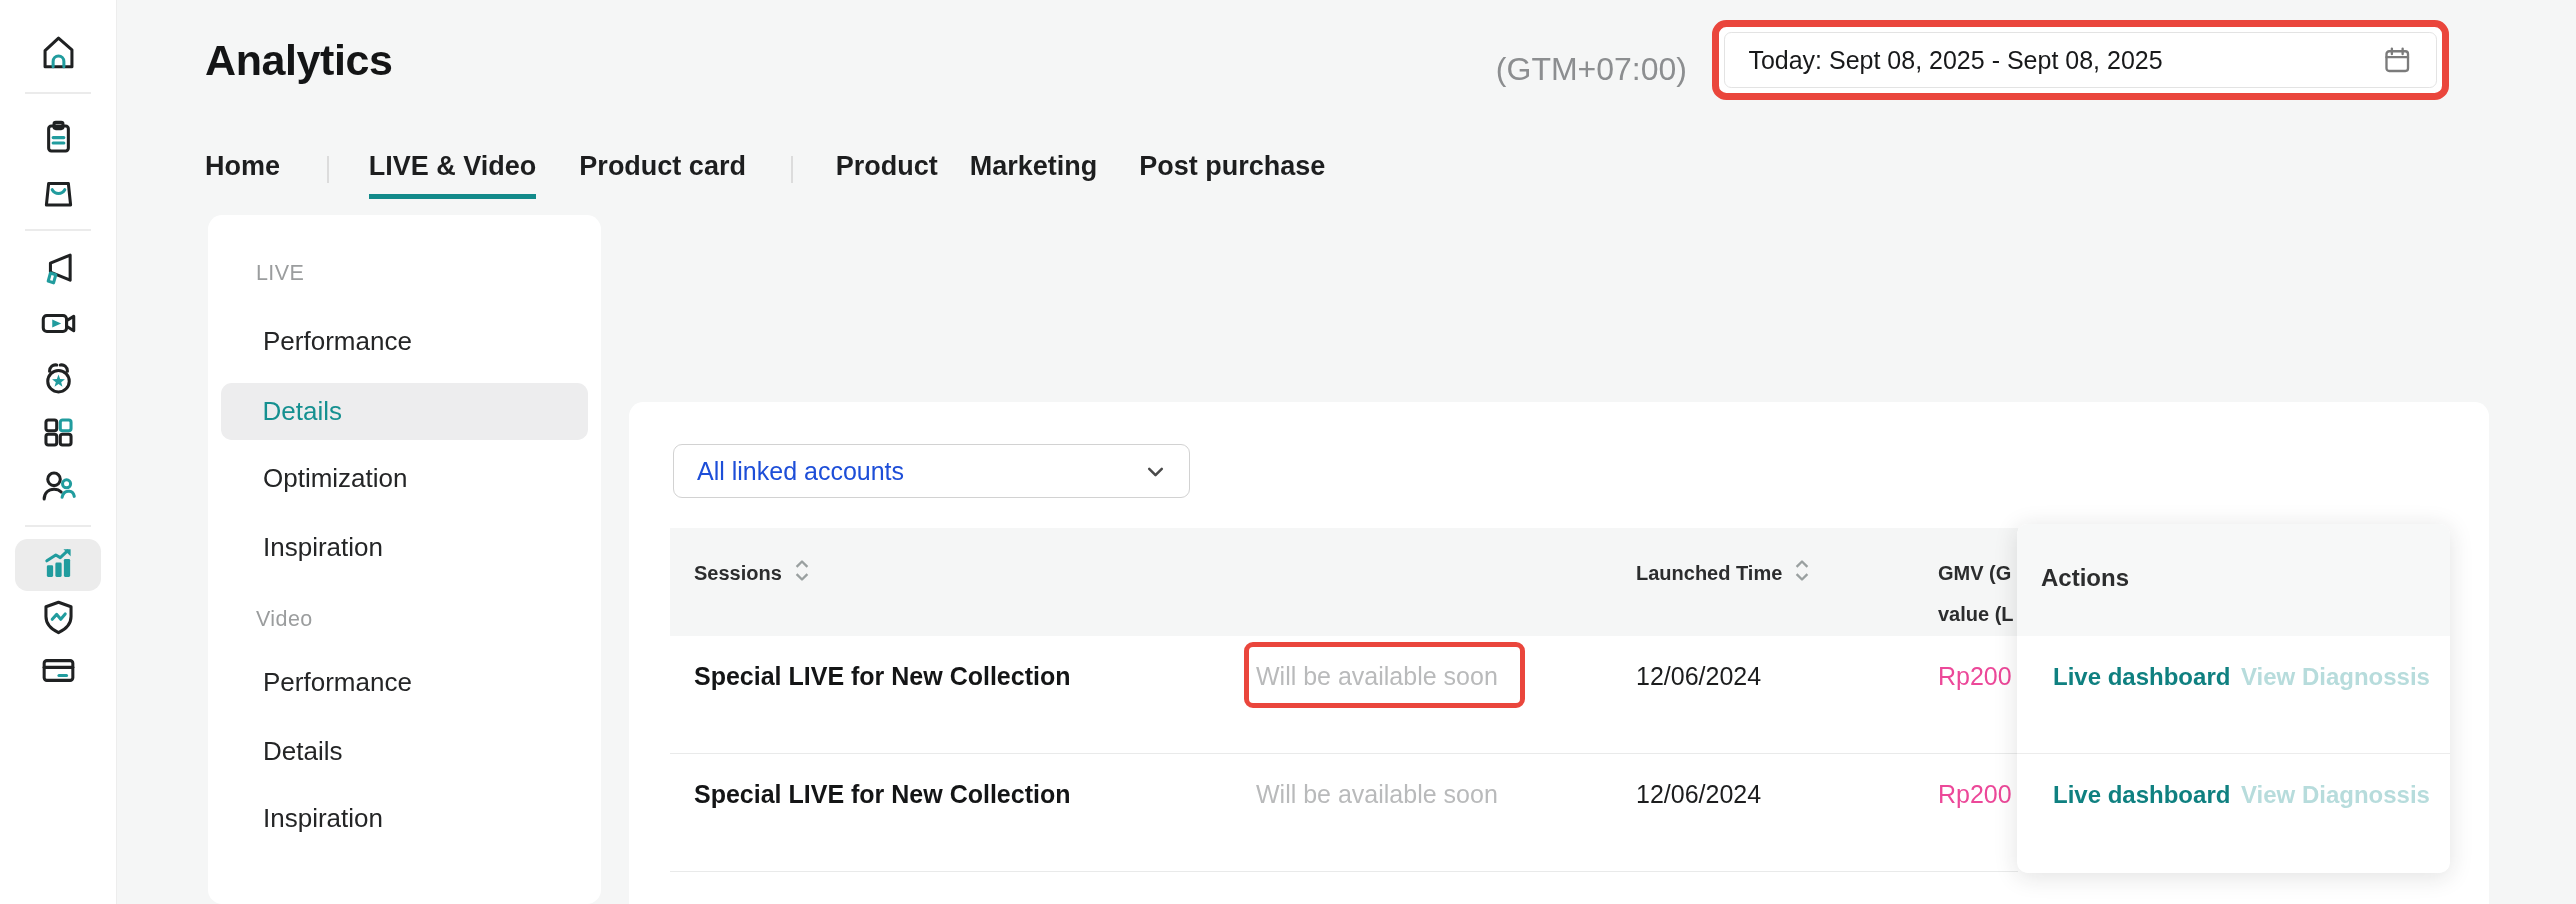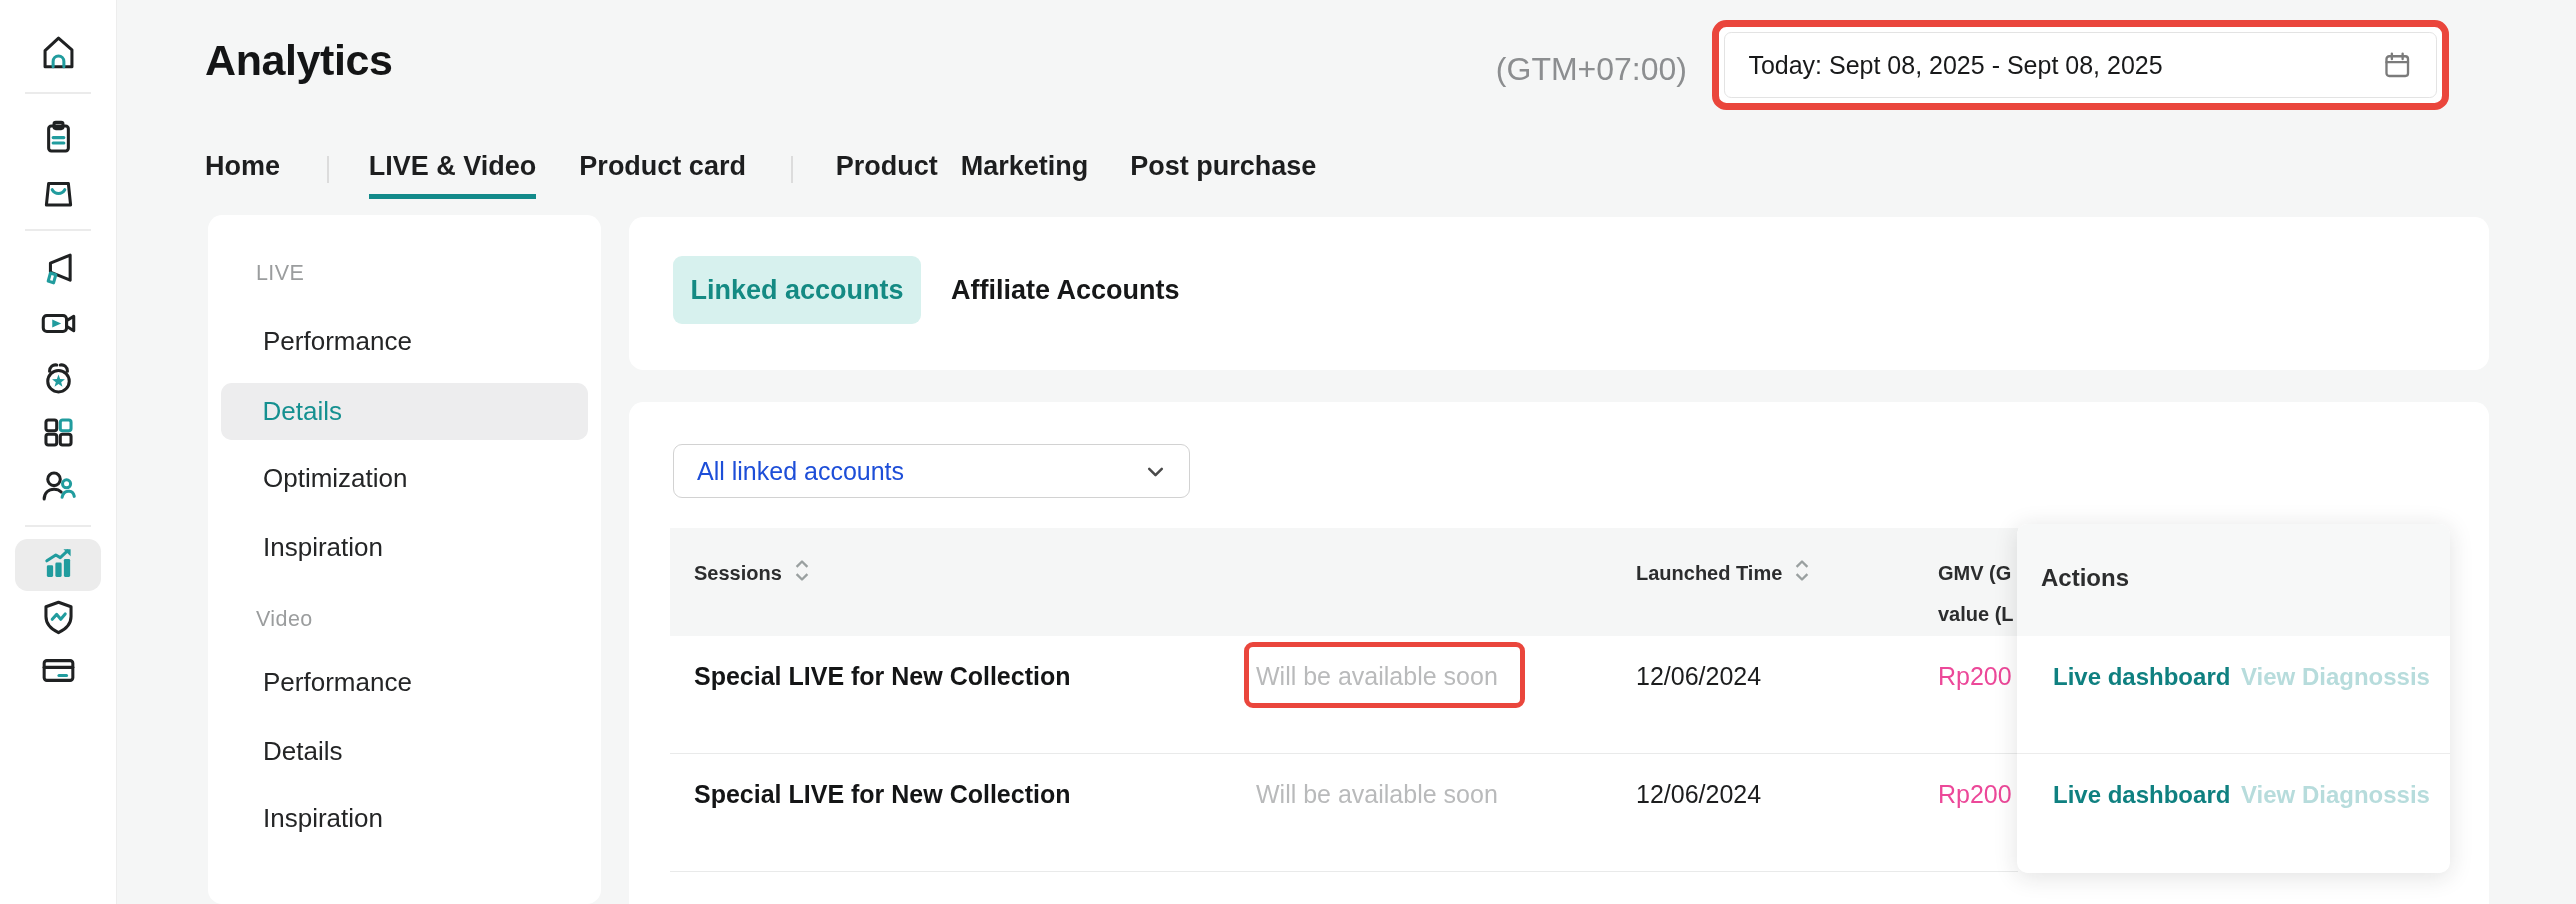--- a/index.html
+++ b/index.html
@@ -49,7 +49,7 @@
   }
   .datebox {
     position: absolute; left: 1712px; top: 20px;
-    width: 737px; height: 90px;
+    width: 737px; height: 80px;
     border: 7.2px solid #ea463c; border-radius: 14.3px;
     background: #fff; padding: 5.4px; z-index: 30; cursor: pointer;
   }

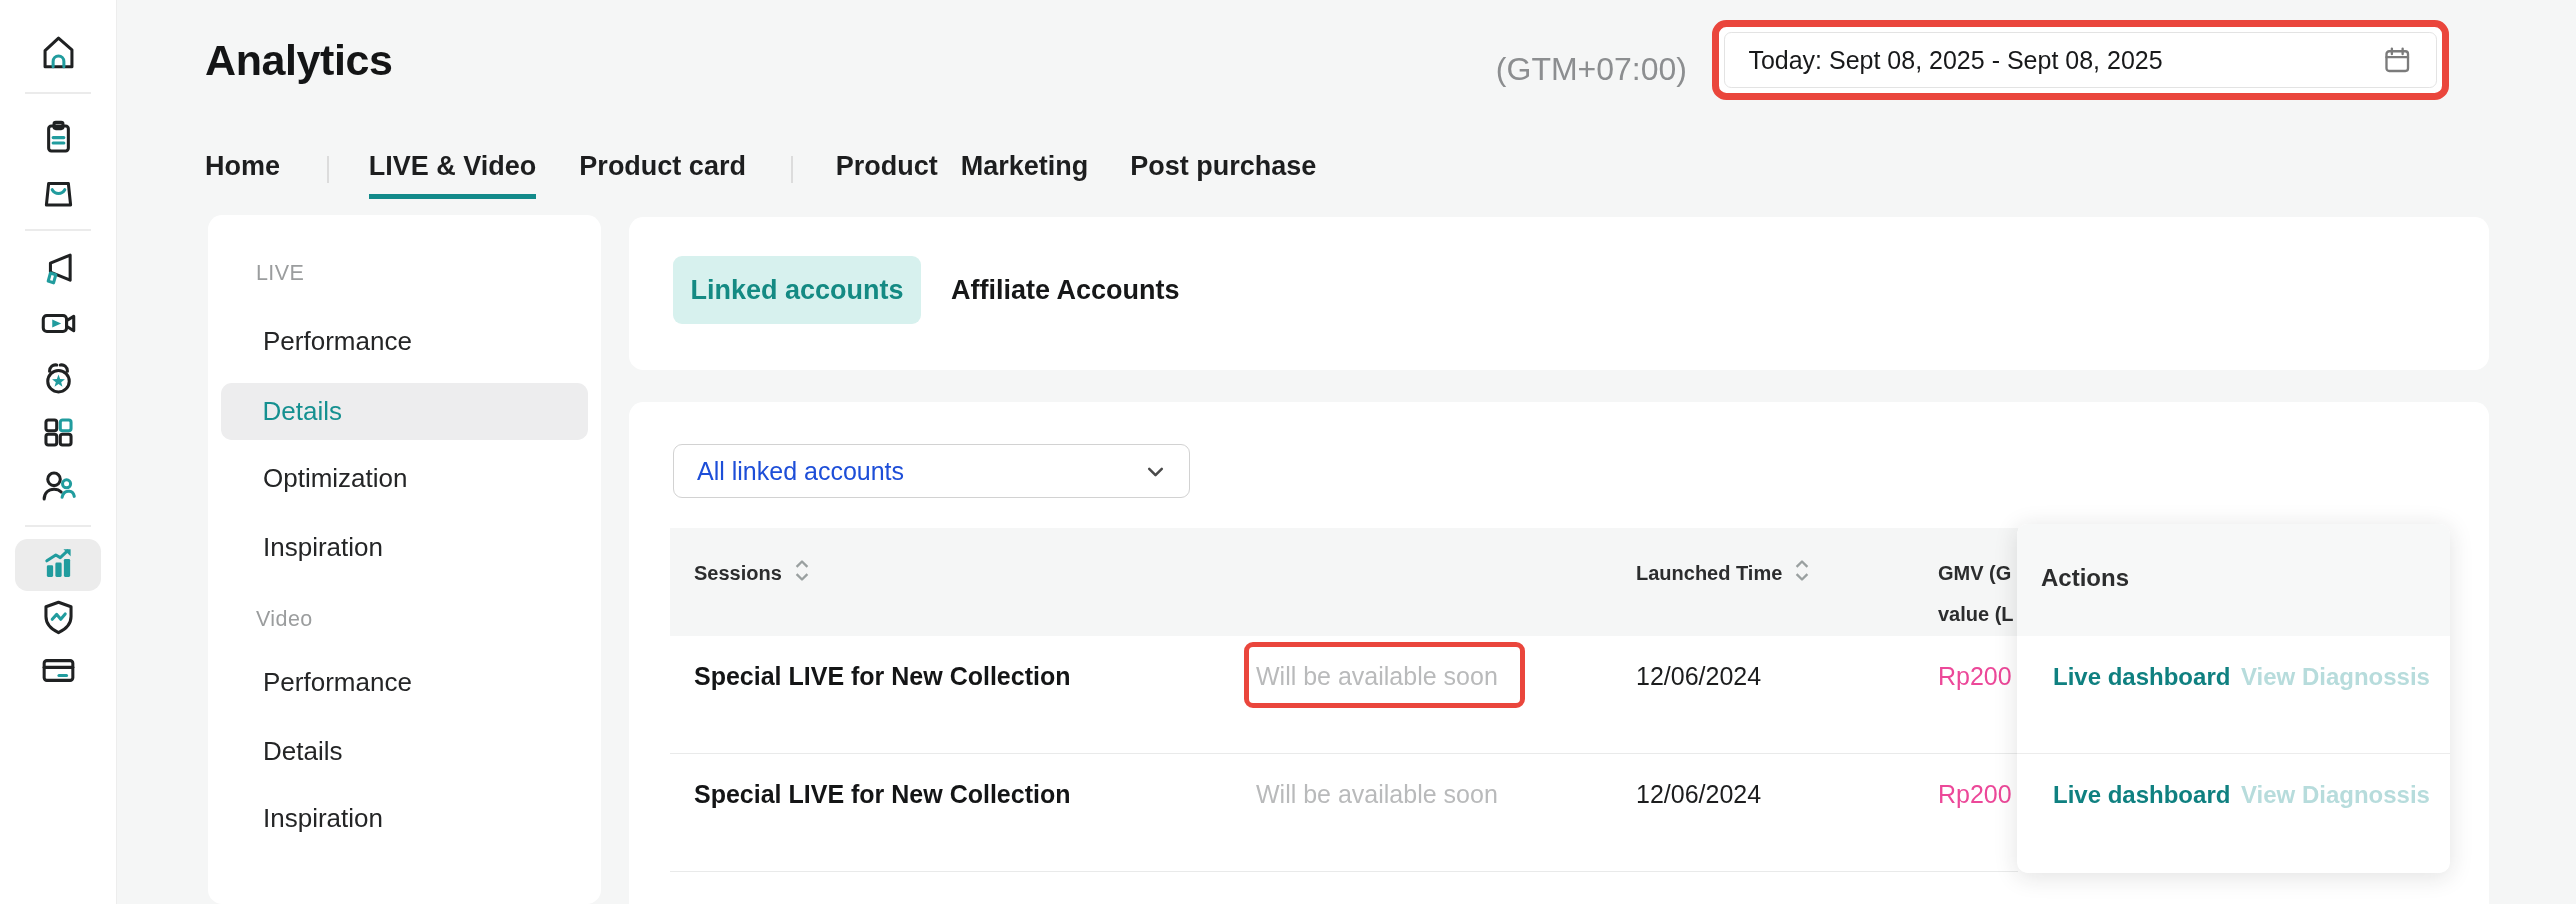--- a/index.html
+++ b/index.html
@@ -71,7 +71,7 @@
   .tab.active { font-weight: 700; padding-bottom: 11.7px; border-bottom: 5.4px solid #128a8a; }
   .tabsep { width: 1.8px; height: 27px; background: #dcdcdc; margin-top: 4.5px; }
   .mr52 { margin-right: 47px; } .mr45 { margin-right: 40px; } .mr48 { margin-right: 43px; }
-  .mr50 { margin-right: 45px; } .mr35 { margin-right: 23px; } .mr47 { margin-right: 42px; }
+  .mr50 { margin-right: 45px; } .mr35 { margin-right: 32px; } .mr47 { margin-right: 42px; }
 
   
   .card { position: absolute; background: #fff; border-radius: 14.3px; }

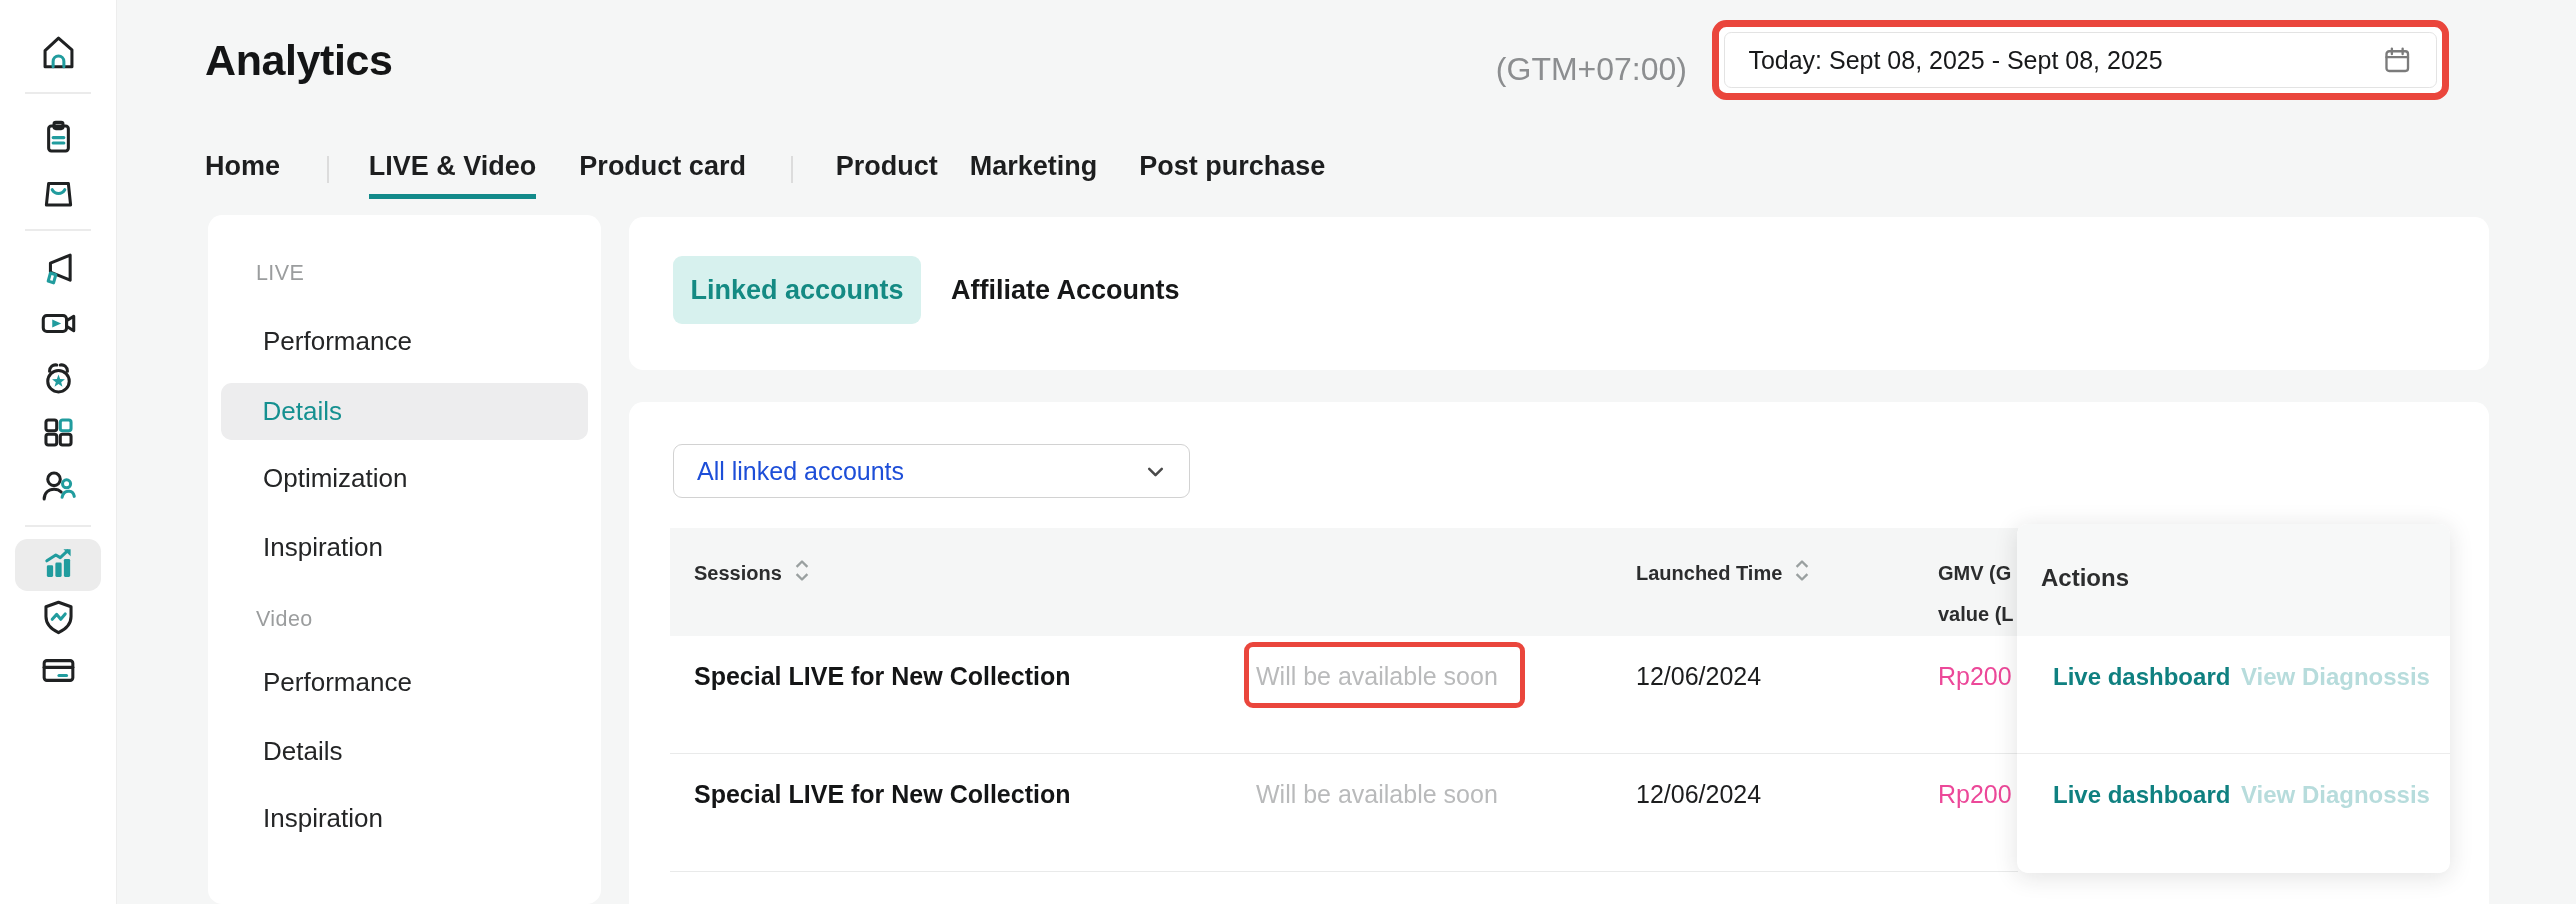--- a/index.html
+++ b/index.html
@@ -303,12 +303,6 @@
     <div class="menu-item" style="top:587px">Inspiration</div>
   </div>
 
-  <div class="card" id="card1">
-    <div class="pill">
-      <span>Linked accounts</span>
-    </div>
-    <div class="aff-tab">Affiliate Accounts</div>
-  </div>
 
   <div class="card" id="card2">
 

